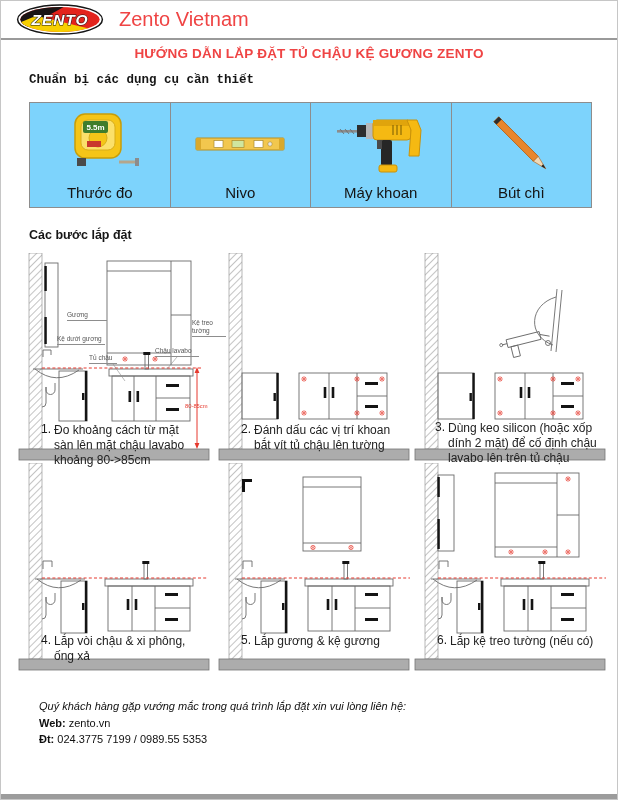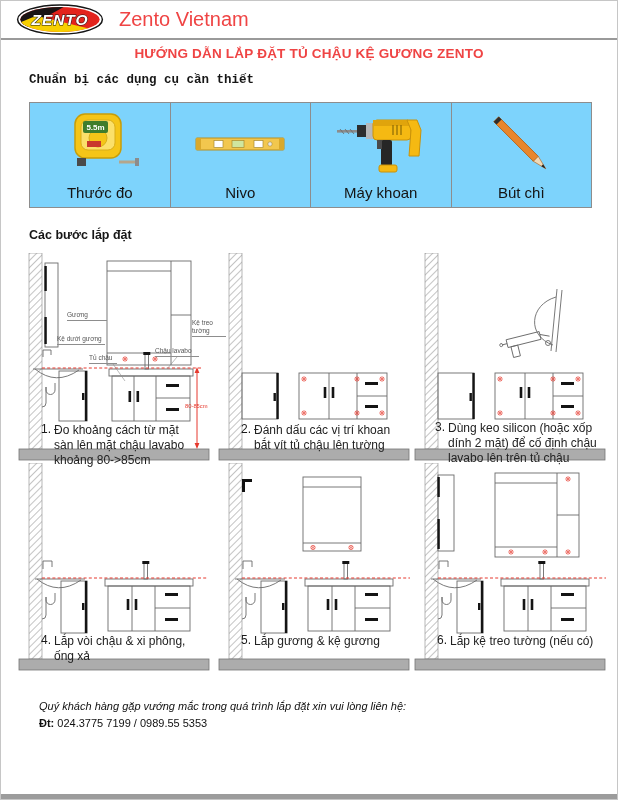--- a/index.html
+++ b/index.html
@@ -493,6 +493,7 @@
 
   <div class="footer">
     <div class="f-note">Quý khách hàng gặp vướng mắc trong quá trình lắp đặt xin vui lòng liên hệ:</div>
+    <div class="f-line"><span class="f-label">Web:</span> <span>zento.vn</span></div>
     <div class="f-line"><span class="f-label">Đt:</span> <span>024.3775 7199 / 0989.55 5353</span></div>
   </div>
 

